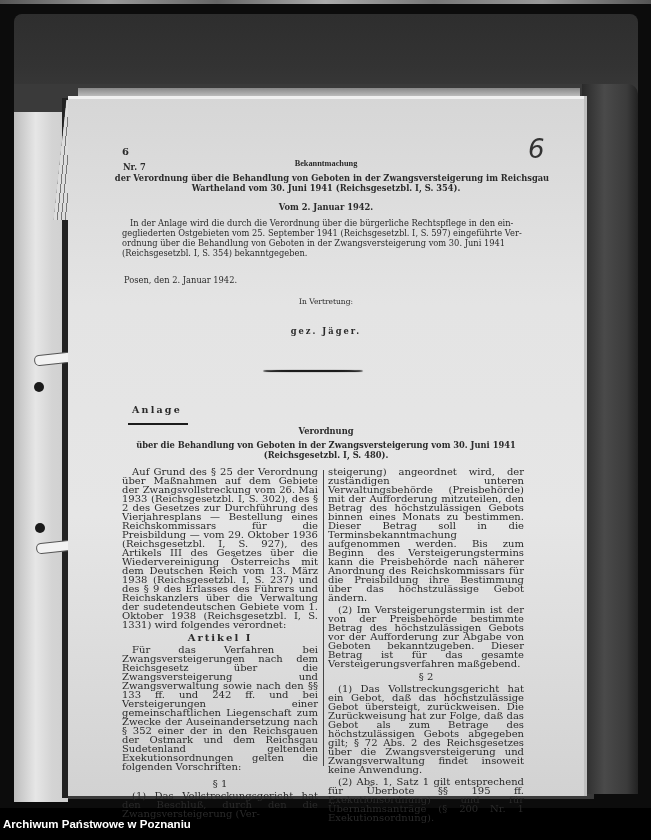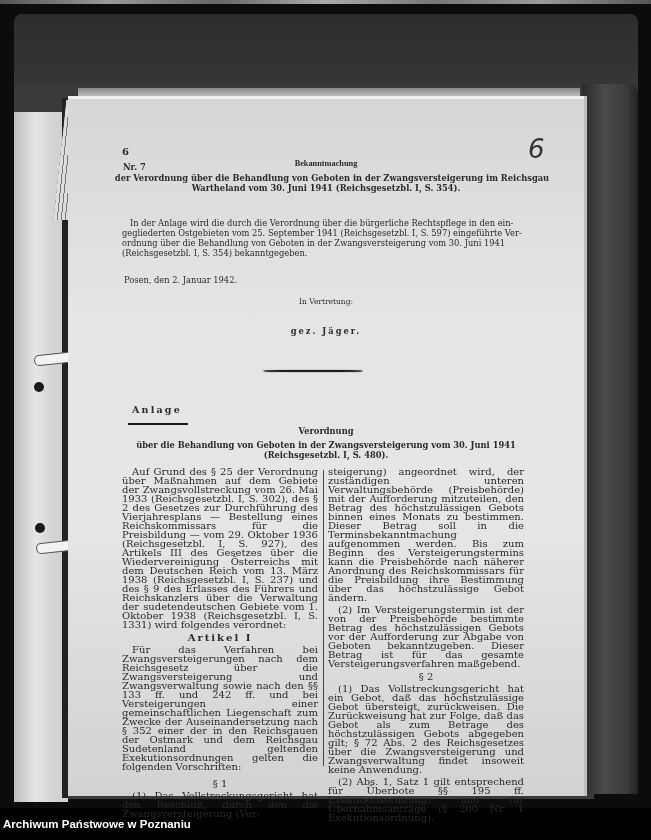--- a/index.html
+++ b/index.html
@@ -121,6 +121,7 @@
       <p class="t b c" style="left:0;width:516px;top:62px;font-family:Liberation Serif, serif;">Bekanntmachung</p>
       <p class="t b c" style="left:6px;width:516px;top:77px;text-align:center;">der Verordnung über die Behandlung von Geboten in der Zwangsversteigerung im Reichsgau</p>
       <p class="t b c" style="left:0;width:516px;top:87px;">Wartheland vom 30. Juni 1941 (Reichsgesetzbl. I, S. 354).</p>
+      <p class="t b c" style="left:0;width:516px;top:106px;">Vom 2. Januar 1942.</p>
 
       <p class="t" style="left:62px;top:122px;">In der Anlage wird die durch die Verordnung über die bürgerliche Rechtspflege in den ein-</p>
       <p class="t" style="left:54px;top:132px;">gegliederten Ostgebieten vom 25. September 1941 (Reichsgesetzbl. I, S. 597) eingeführte Ver-</p>

